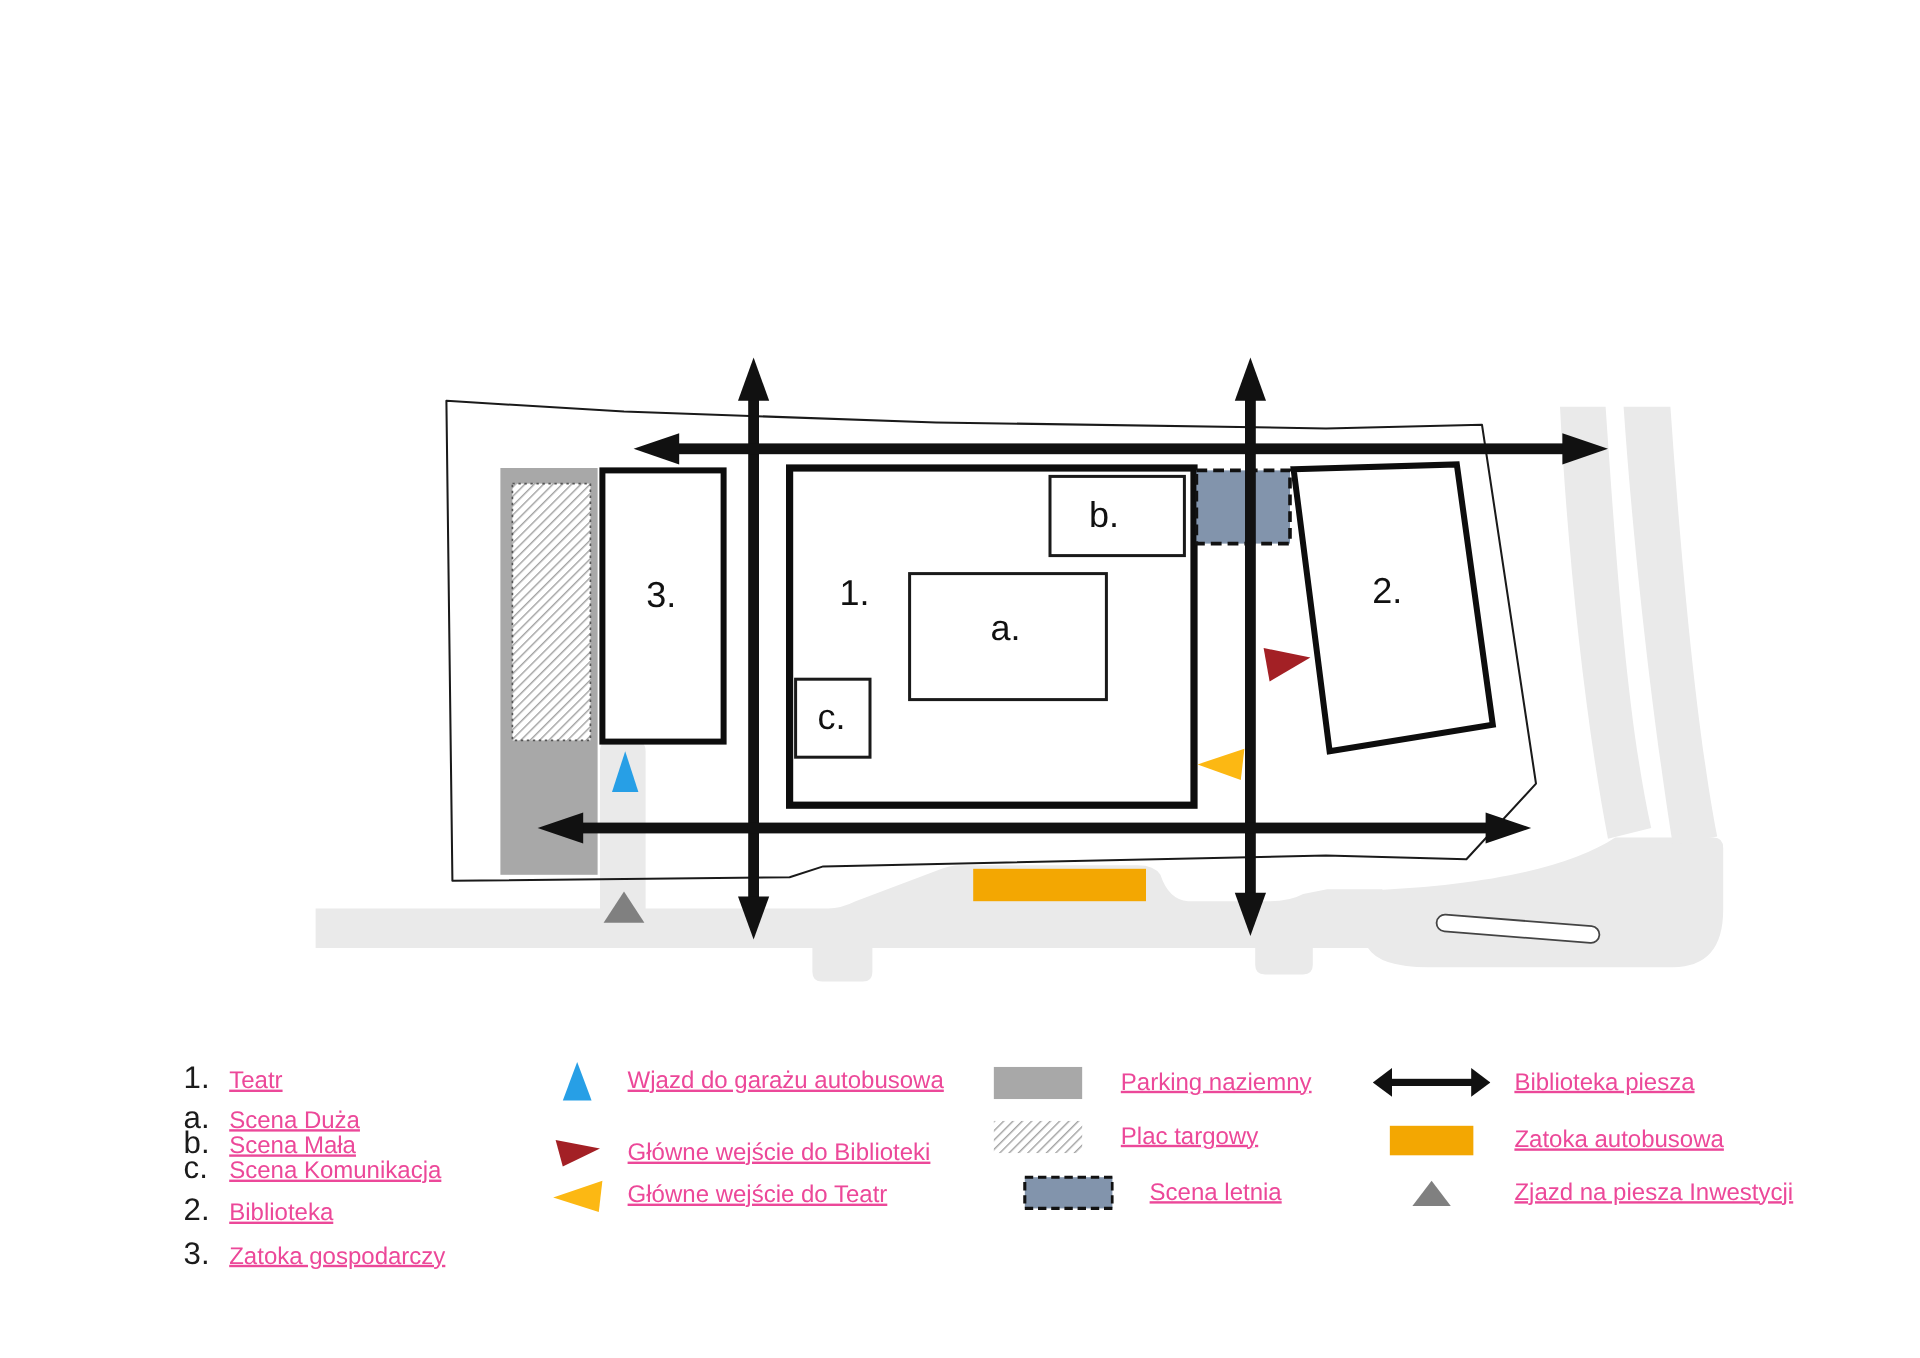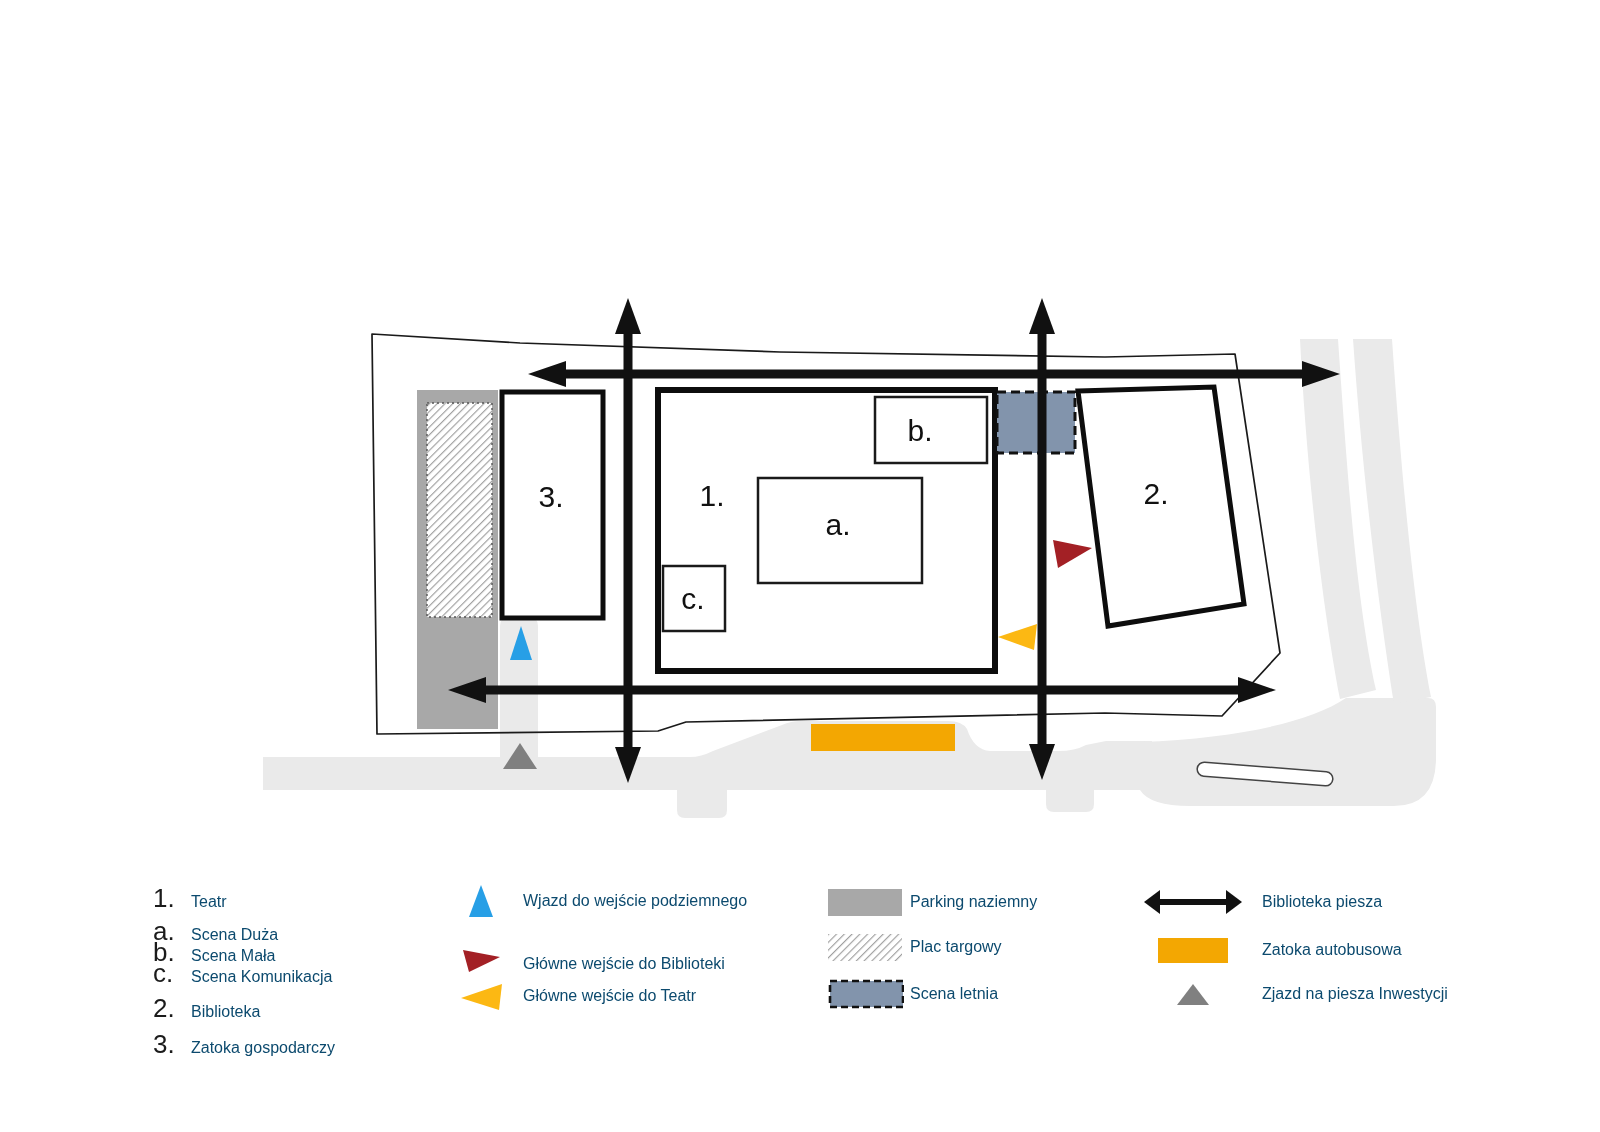--- a/index.html
+++ b/index.html
@@ -8,7 +8,7 @@
   #plan-svg{position:absolute;left:0;top:0;}
   .map-label{font-family:"Liberation Sans",sans-serif;fill:#111;font-size:30px;}
   .legend-row{position:absolute;display:flex;align-items:center;white-space:nowrap;}
-  .legend-row .lg-label{font-size:16px;color:#0c4a6e;}
+  .legend-row .lg-label{font-size:20px;color:#ec4899;text-decoration:underline;}
   .col1{height:34px;align-items:baseline;}
   .col1 .lg-num{font-size:26px;width:38px;display:inline-block;color:#1b1b1b;}
   .icon-box{width:50px;display:flex;justify-content:center;align-items:center;}

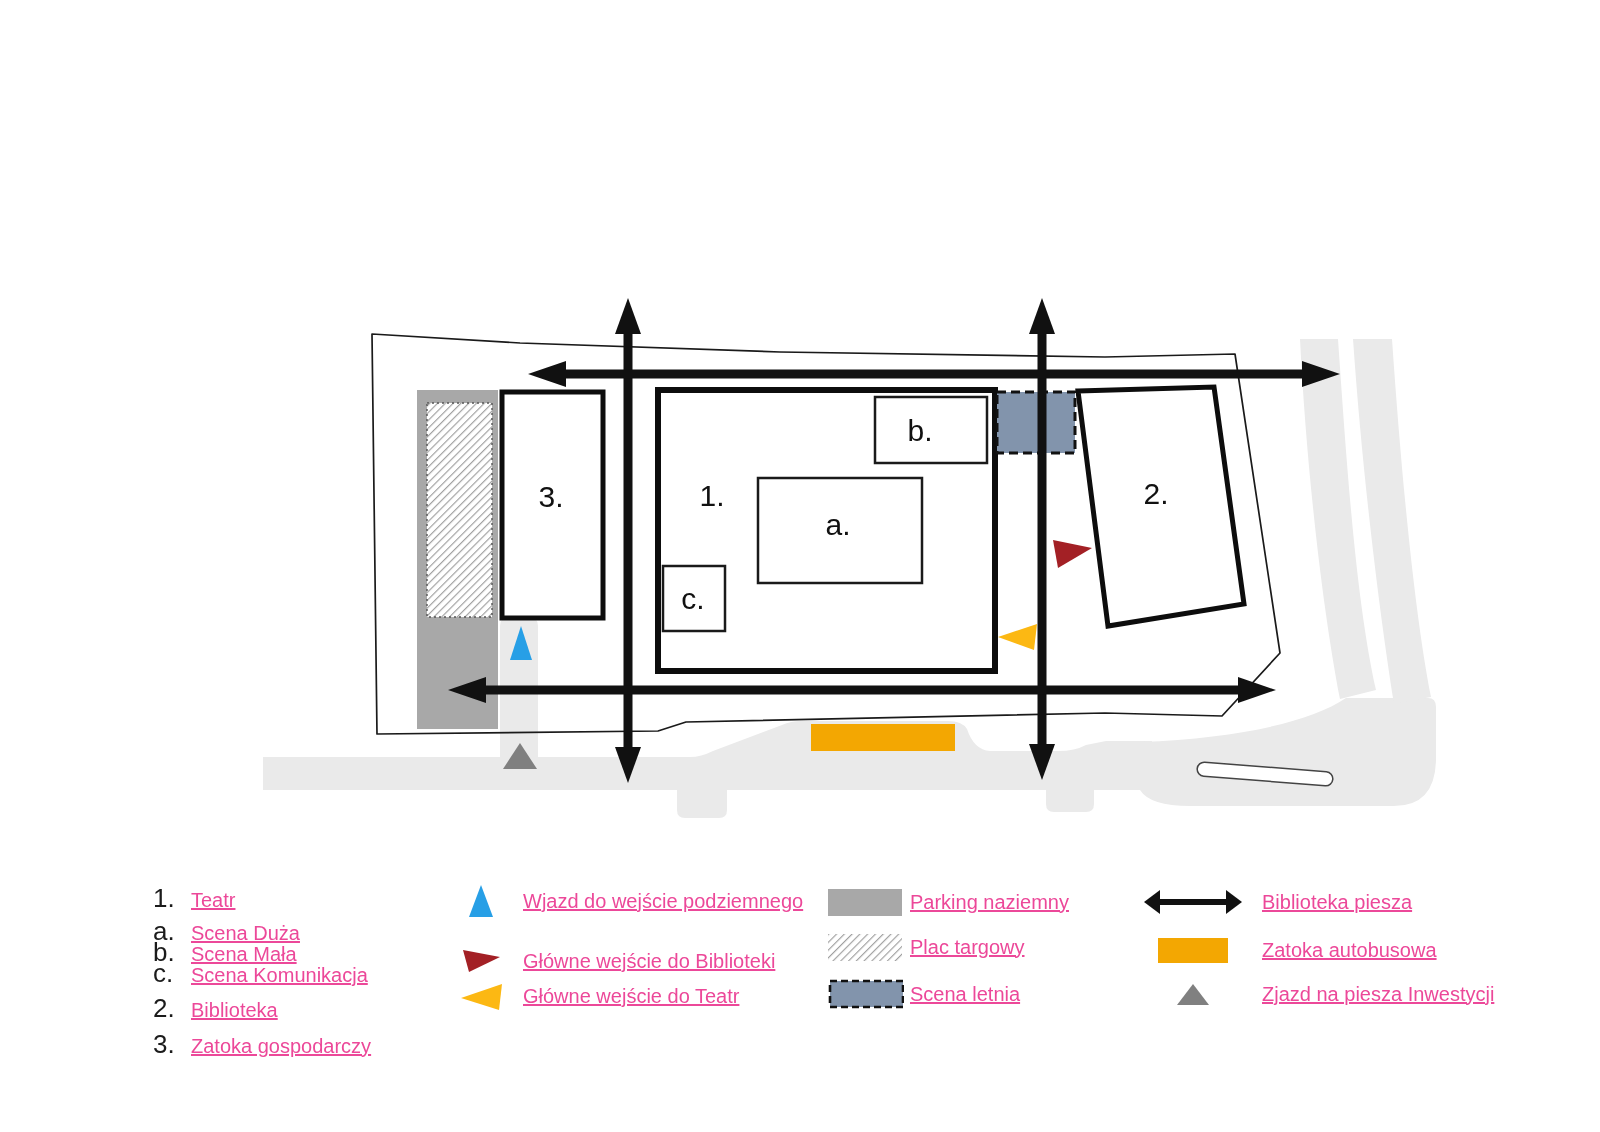--- a/index.html
+++ b/index.html
@@ -137,7 +137,7 @@
           <polygon points="13,1 25,33 1,33" fill="#279FE6"></polygon>
         </svg>
     </span>
-    <span class="lg-label ml17">Wjazd do wejście podziemnego</span>
+    <span class="lg-label ml17">Wjazd do garażu autobusowa</span>
   </div>
   <div class="legend-row" style="left:456px;top:933px;height:40px;align-items:flex-end;">
     <span class="icon-box">

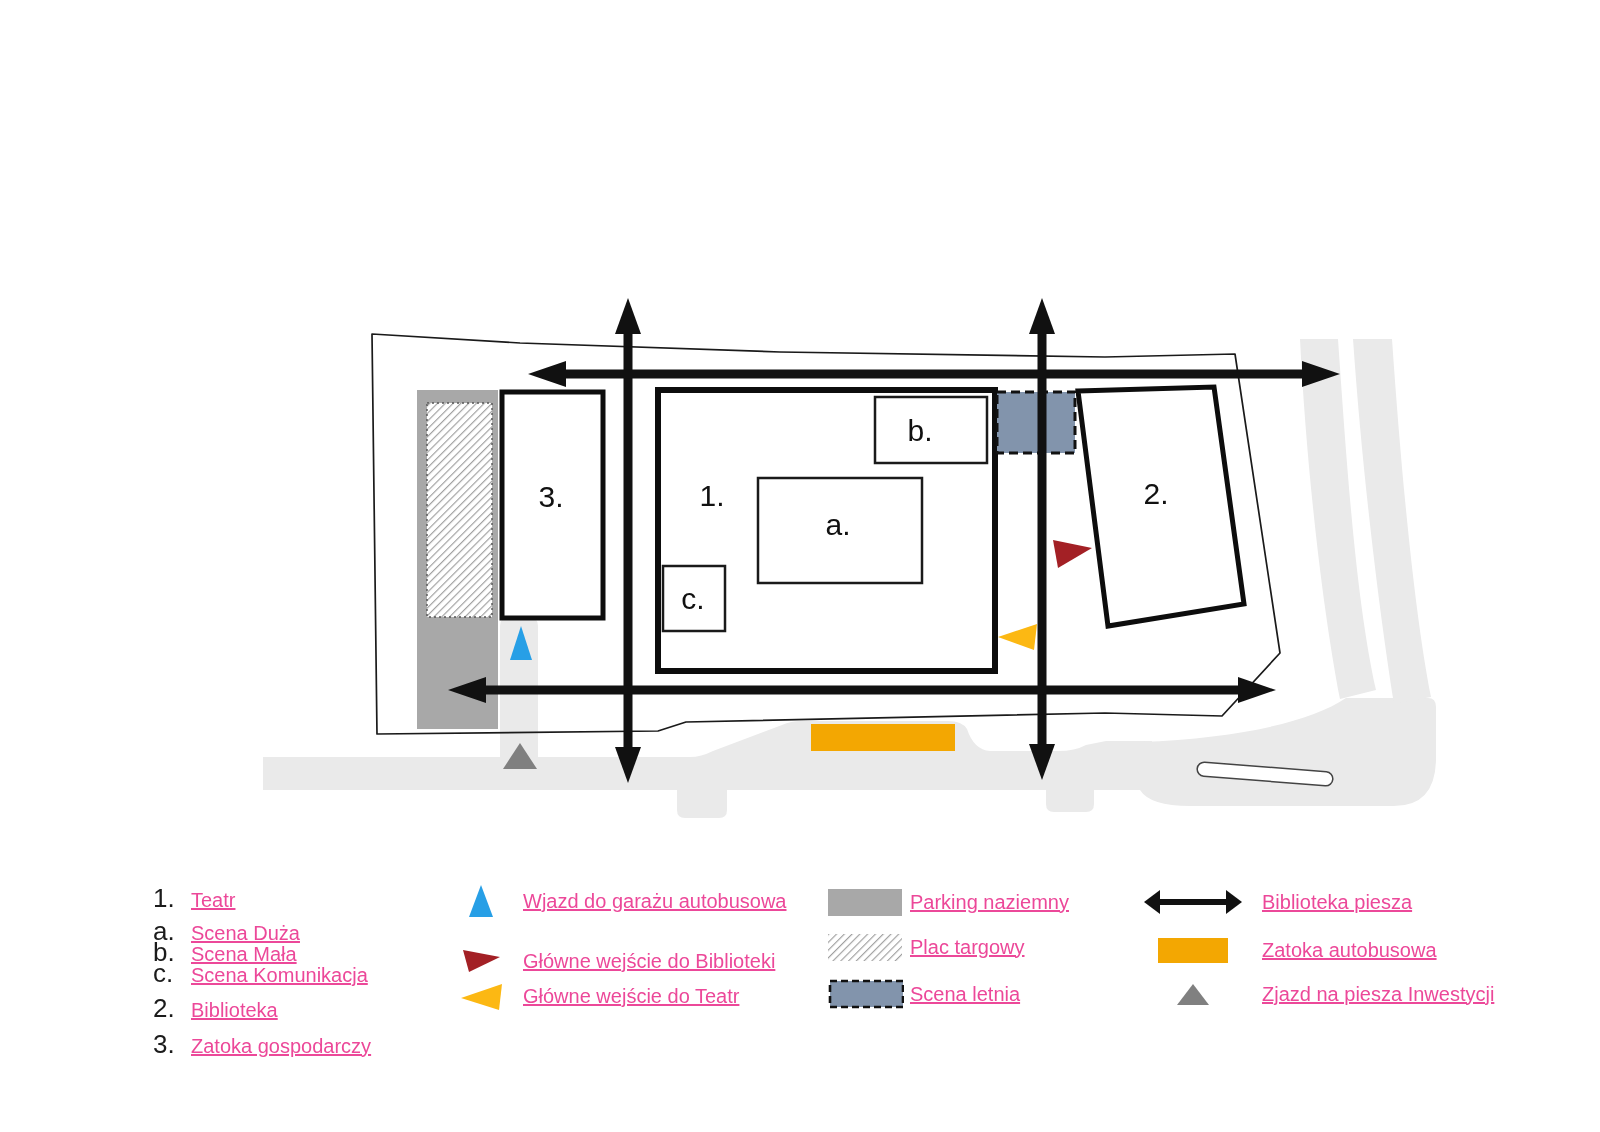--- a/index.html
+++ b/index.html
@@ -14,7 +14,7 @@
   .icon-box{width:50px;display:flex;justify-content:center;align-items:center;}
   .icon-box-wide{width:100px;display:flex;justify-content:center;align-items:center;}
   .swatch-box{width:76px;display:flex;justify-content:flex-start;align-items:center;}
-  .ml17{margin-left:17px;} .ml21{margin-left:6px;} .ml19{margin-left:19px;}
+  .ml17{margin-left:17px;} .ml21{margin-left:30px;} .ml19{margin-left:19px;}
 </style>
 </head>
 <body>

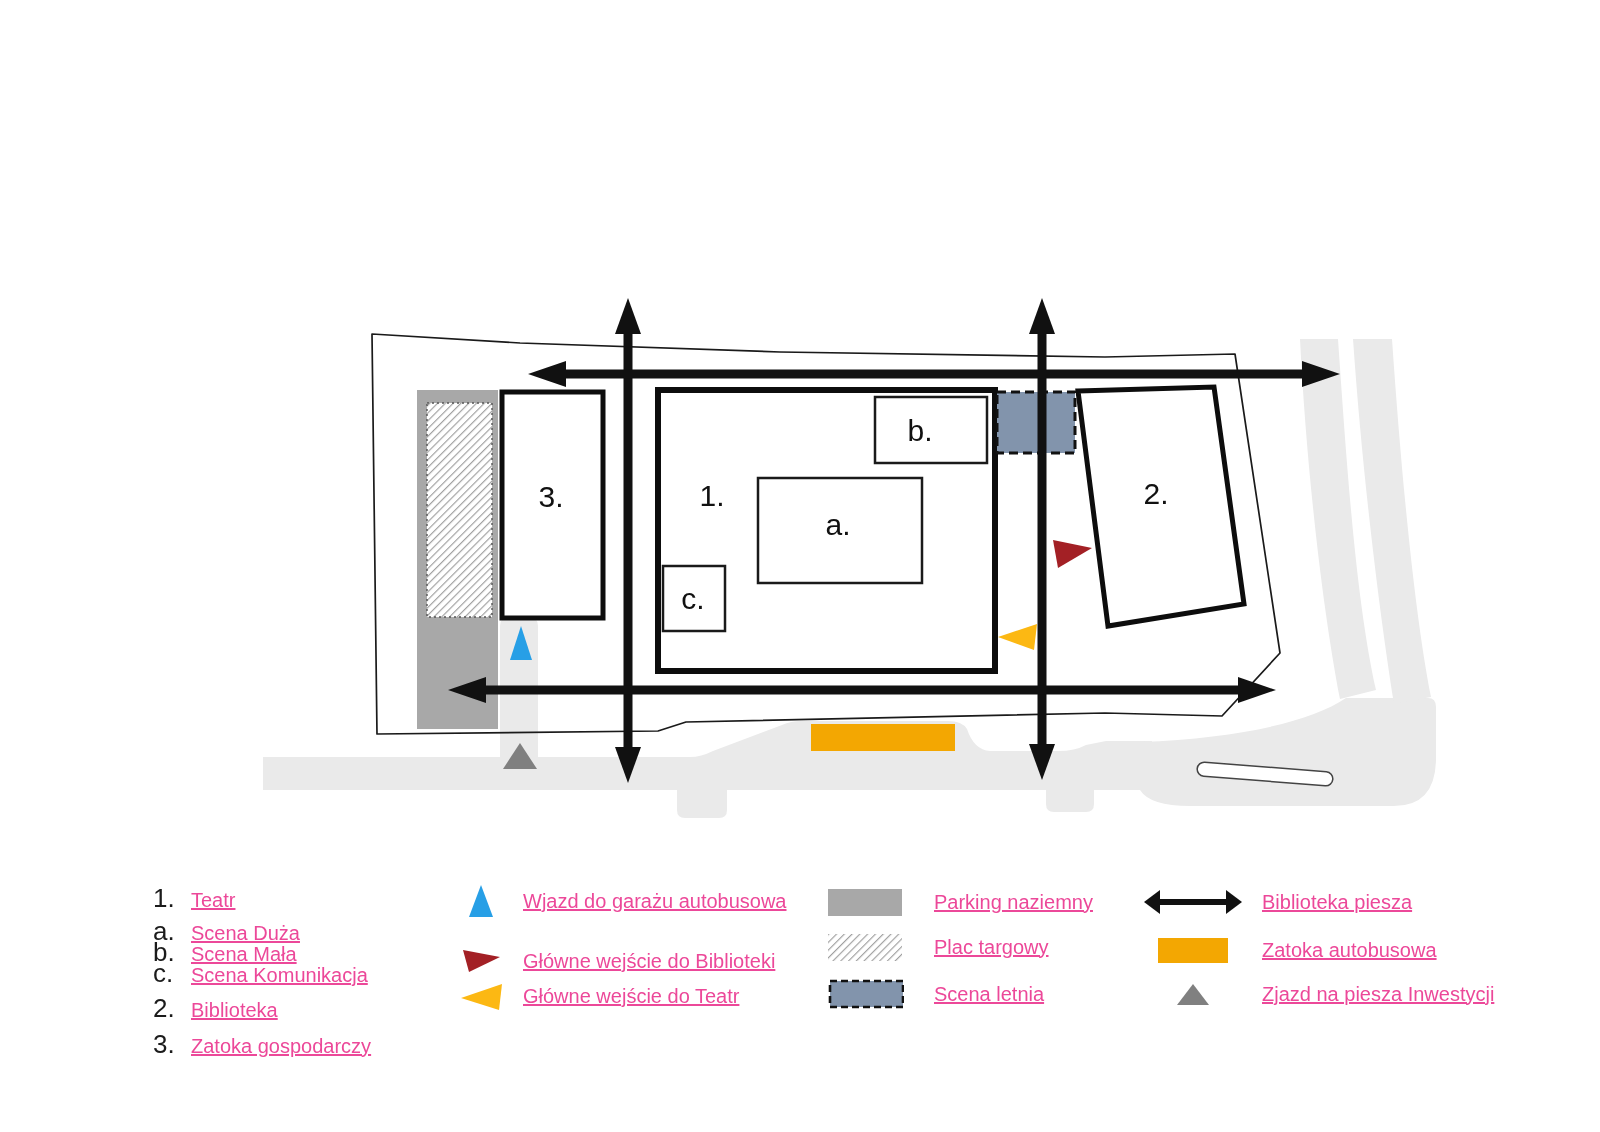--- a/index.html
+++ b/index.html
@@ -172,7 +172,7 @@
     </span>
     <span class="lg-label ml21">Plac targowy</span>
   </div>
-  <div class="legend-row" style="left:828px;top:974px;height:40px;">
+  <div class="legend-row" style="left:852px;top:974px;height:40px;">
     <span class="swatch-box">
       <svg width="78" height="31">
           <rect x="2" y="2" width="73" height="26" stroke="#111" stroke-width="2.6" stroke-dasharray="7,4" fill="#8294AC"></rect>

